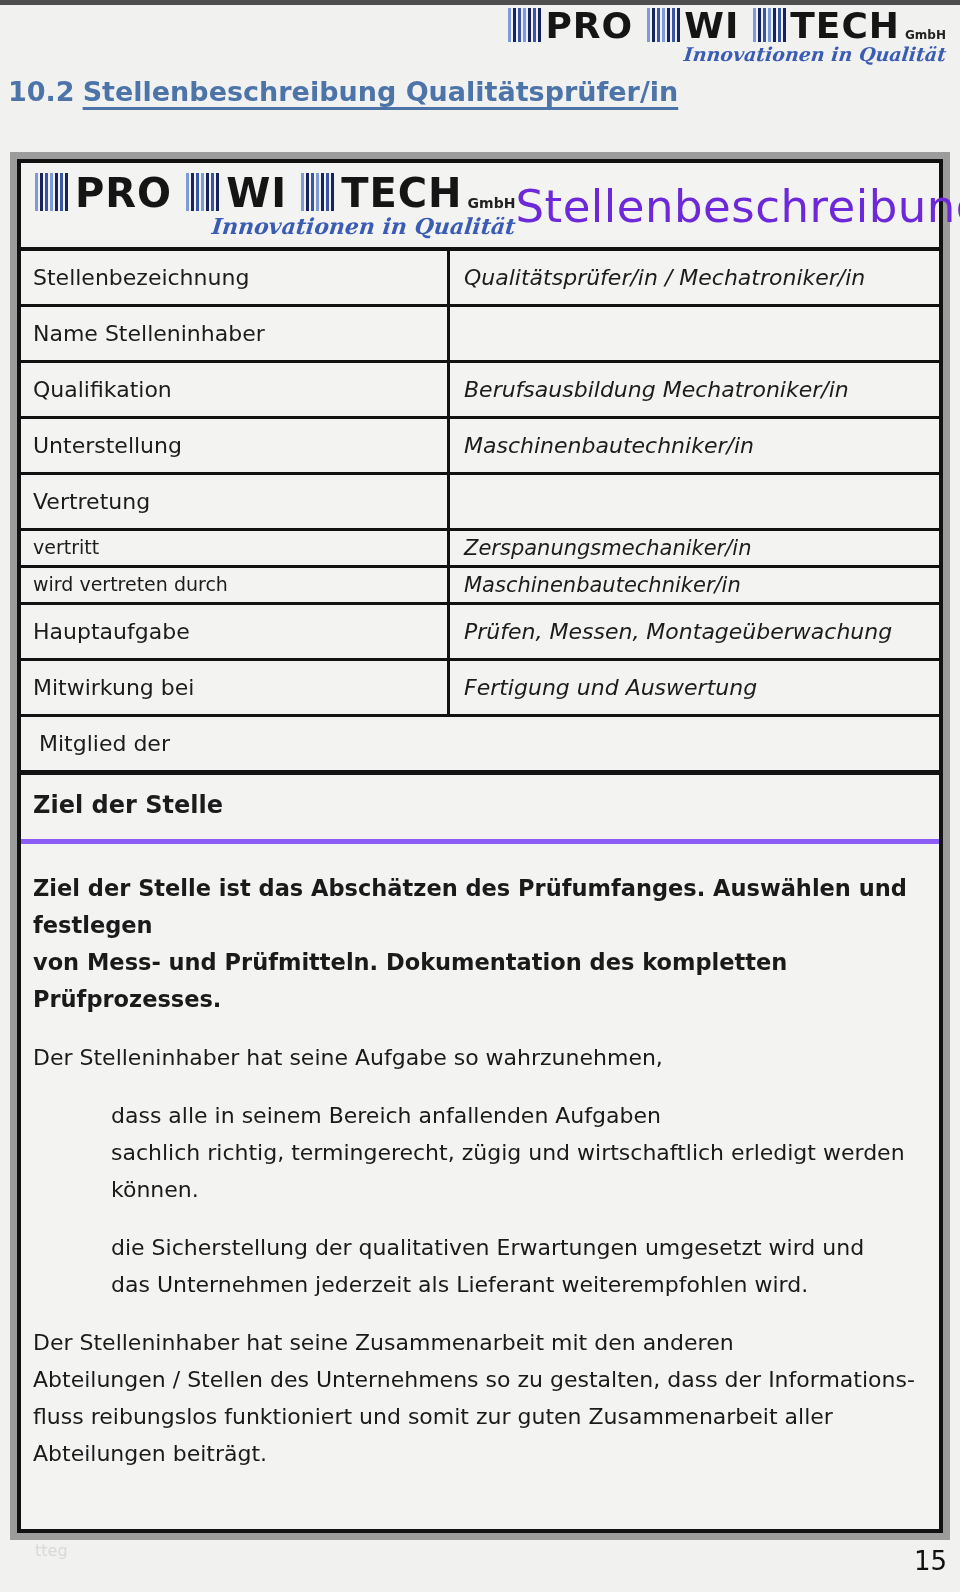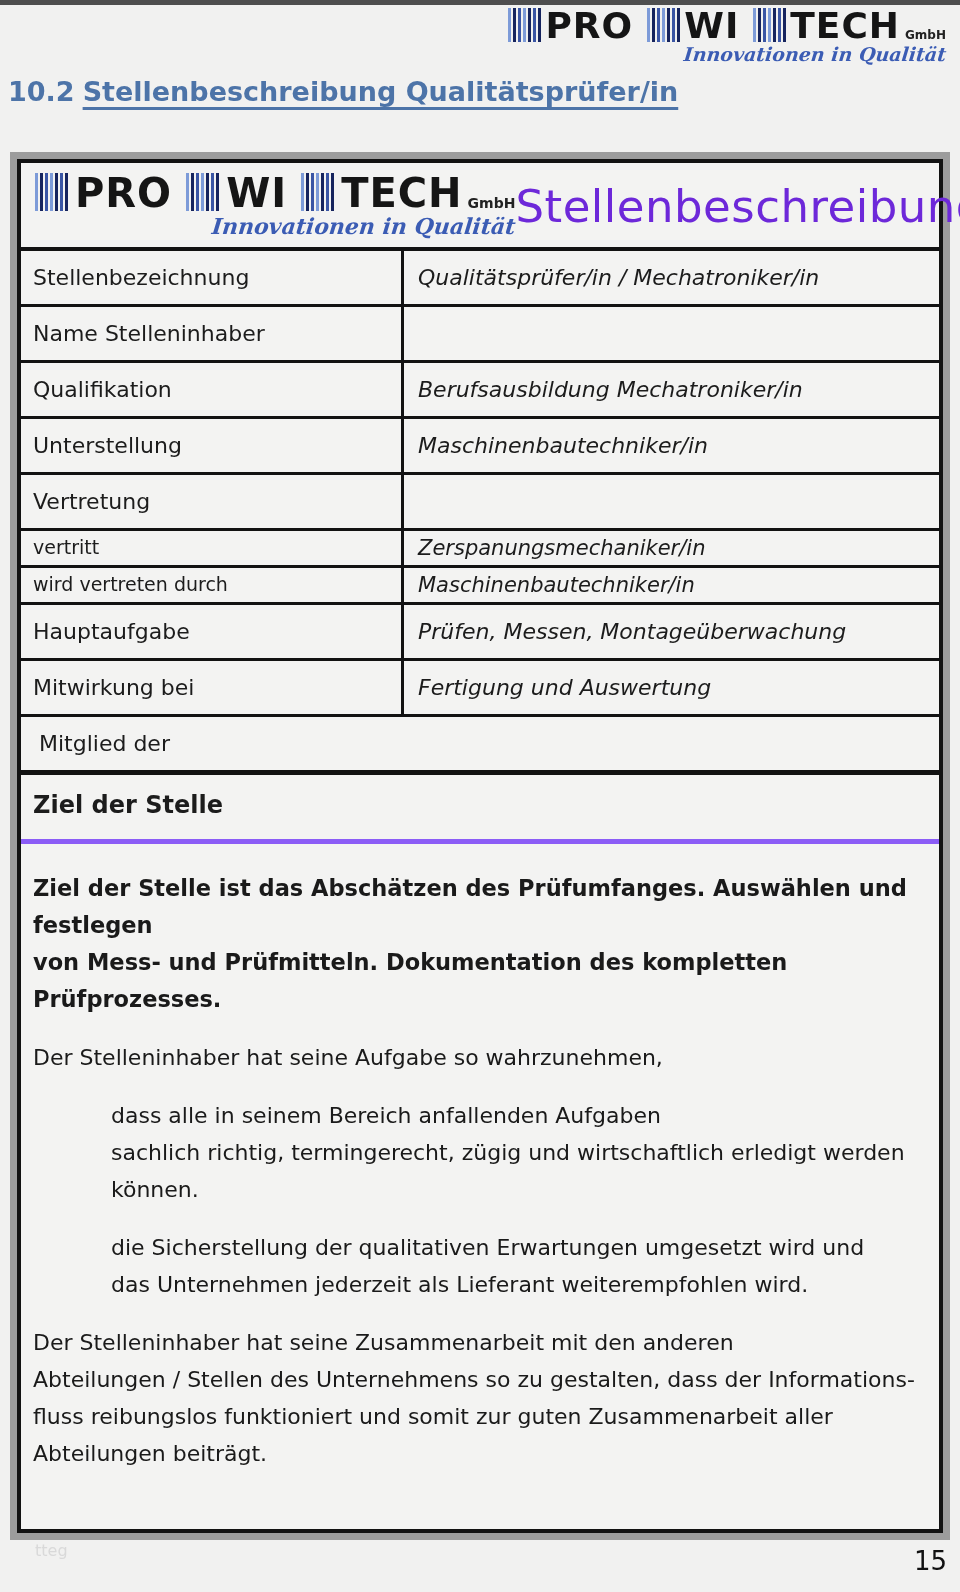--- a/index.html
+++ b/index.html
@@ -89,7 +89,7 @@
 
   .doc-table .row { display: flex; border-bottom: 3px solid #121212; }
   .doc-table .row:last-child { border-bottom: 5px solid #121212; padding-left: 6px; }
-  .cell-label { width: 380px; padding: 14px 12px; font-size: 22px; }
+  .cell-label { width: 426px; padding: 14px 12px; font-size: 22px; }
   .cell-value { flex: 1; border-left: 3px solid #121212; padding: 14px 14px; font-size: 22px; font-style: italic; }
   .row.small .cell-label { padding: 5px 12px; font-size: 19px; border-radius: 12px; }
   .row.small .cell-value { padding: 5px 14px; font-size: 21px; }

